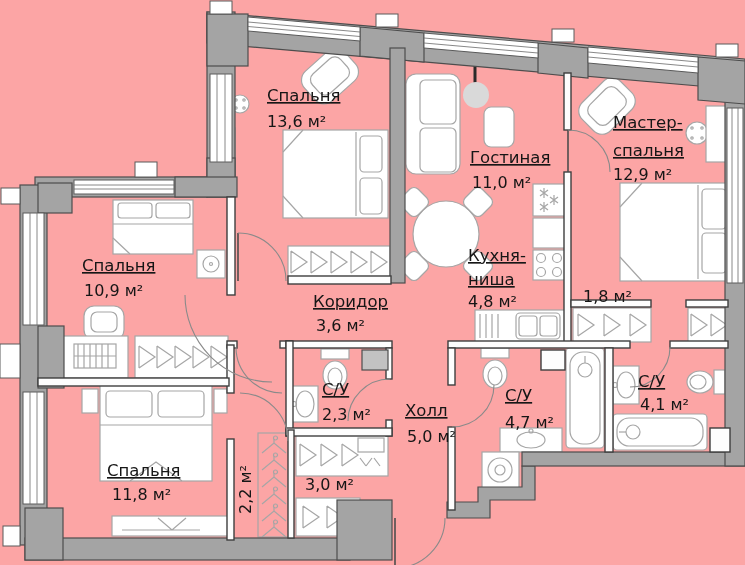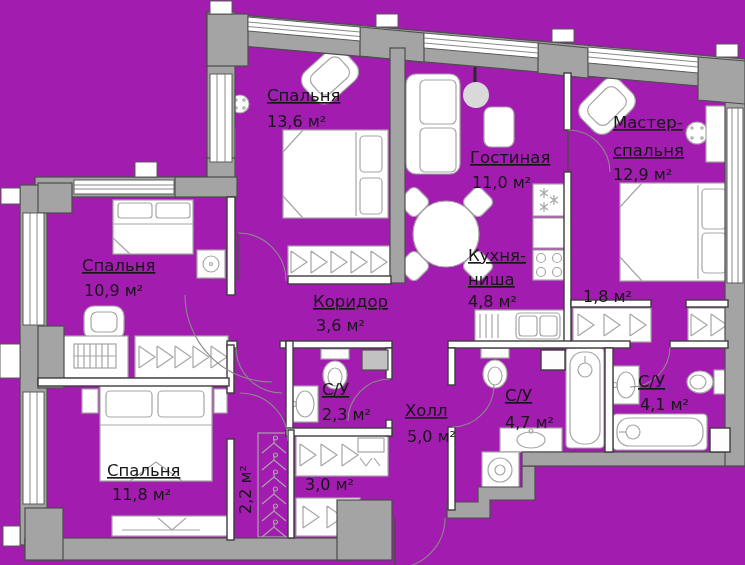--- a/index.html
+++ b/index.html
@@ -3,7 +3,7 @@
 <meta charset="utf-8">
 <style>
   html,body{margin:0;padding:0;background:#ffffff;}
-  .stage{position:relative;width:745px;height:565px;background:#a21caf;overflow:hidden;}
+  .stage{position:relative;width:745px;height:565px;background:#fca5a5;overflow:hidden;}
   svg{position:absolute;left:0;top:0;}
   text{font-family:"DejaVu Sans",sans-serif;fill:#161616;}
   .room-name{font-size:16.5px;text-decoration:underline;}

